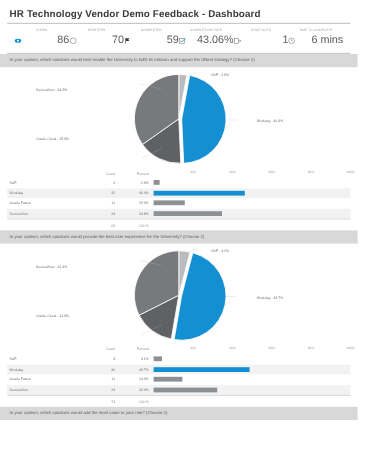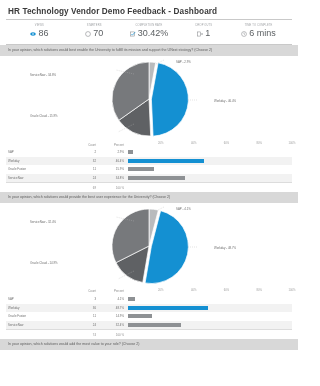--- a/index.html
+++ b/index.html
@@ -32,7 +32,7 @@
     text-transform:uppercase;white-space:nowrap;line-height:4px;
   }
   .stat-val{
-    display:flex;align-items:center;justify-content:center;gap:2px;
+    display:flex;align-items:center;justify-content:space-between;gap:2px;
     font-size:9px;color:#5c6063;line-height:11px;white-space:nowrap;
   }
   .stat-val svg{display:block;}

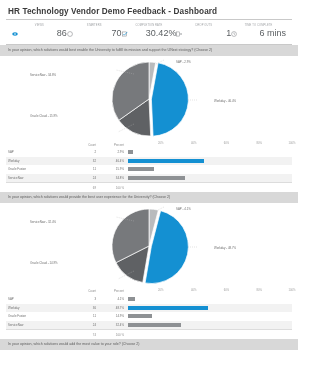--- a/index.html
+++ b/index.html
@@ -101,6 +101,18 @@
             </svg>
           </span>
       <span>70</span>
+    </div>
+  </div>
+  <div class="stat">
+    <div class="stat-label">COMPLETED</div>
+    <div class="stat-val">
+      <span>
+            <svg width="6" height="6" viewBox="0 0 16 16">
+              <rect x="3" y="2" width="1.4" height="12" fill="#3a3a3a"></rect>
+              <path d="M4.8 2.6 H13 L10.6 5.6 L13 8.6 H4.8 Z" fill="#3a3a3a"></path>
+            </svg>
+          </span>
+      <span>59</span>
     </div>
   </div>
   <div class="stat">

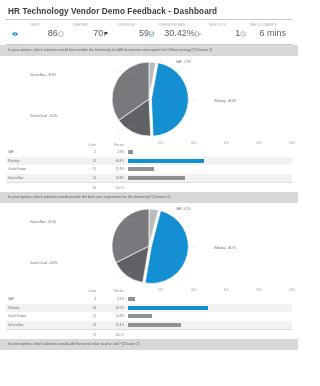--- a/index.html
+++ b/index.html
@@ -124,7 +124,7 @@
               <path d="M3.5 8 L6.5 11 L14 2.5" fill="none" stroke="#1490d2" stroke-width="1.8"></path>
             </svg>
           </span>
-      <span>30.42%</span>
+      <span>43.06%</span>
     </div>
   </div>
   <div class="stat">

